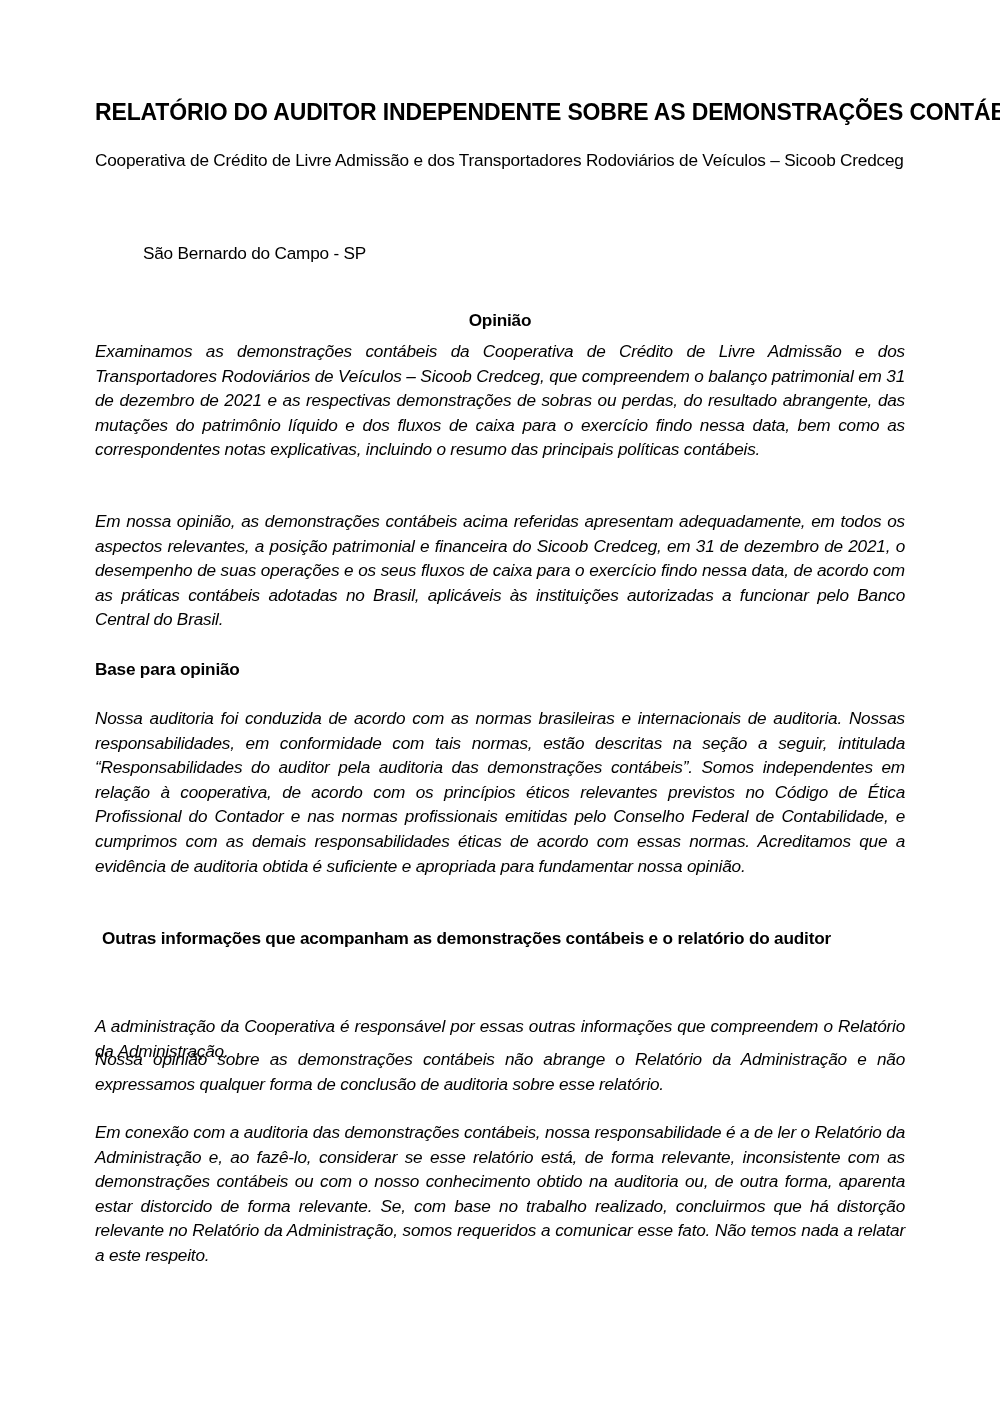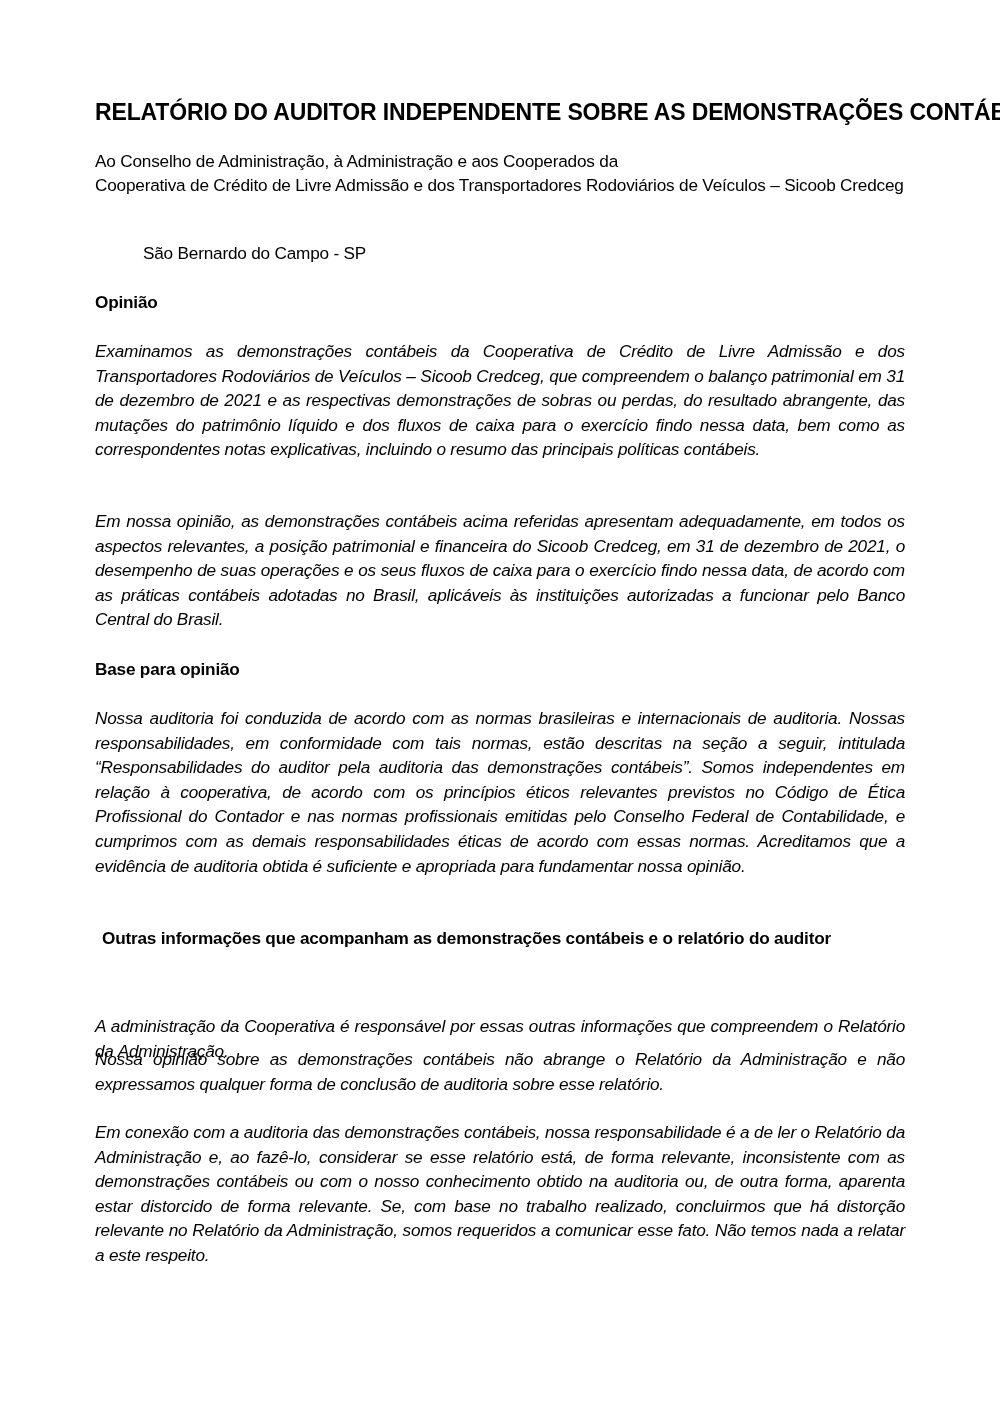--- a/index.html
+++ b/index.html
@@ -62,7 +62,6 @@
   <div class="title">RELATÓRIO DO AUDITOR INDEPENDENTE SOBRE AS DEMONSTRAÇÕES CONTÁBEIS</div>
 
   <div class="block" style="top:149px;">
-    <span class="line">Ao Conselho de Administração, à Administração e aos Cooperados da</span>
     <span style="display:block; line-height:23.5px;">Cooperativa de Crédito de Livre Admissão e dos Transportadores Rodoviários de Veículos – Sicoob Credceg</span>
   </div>
 

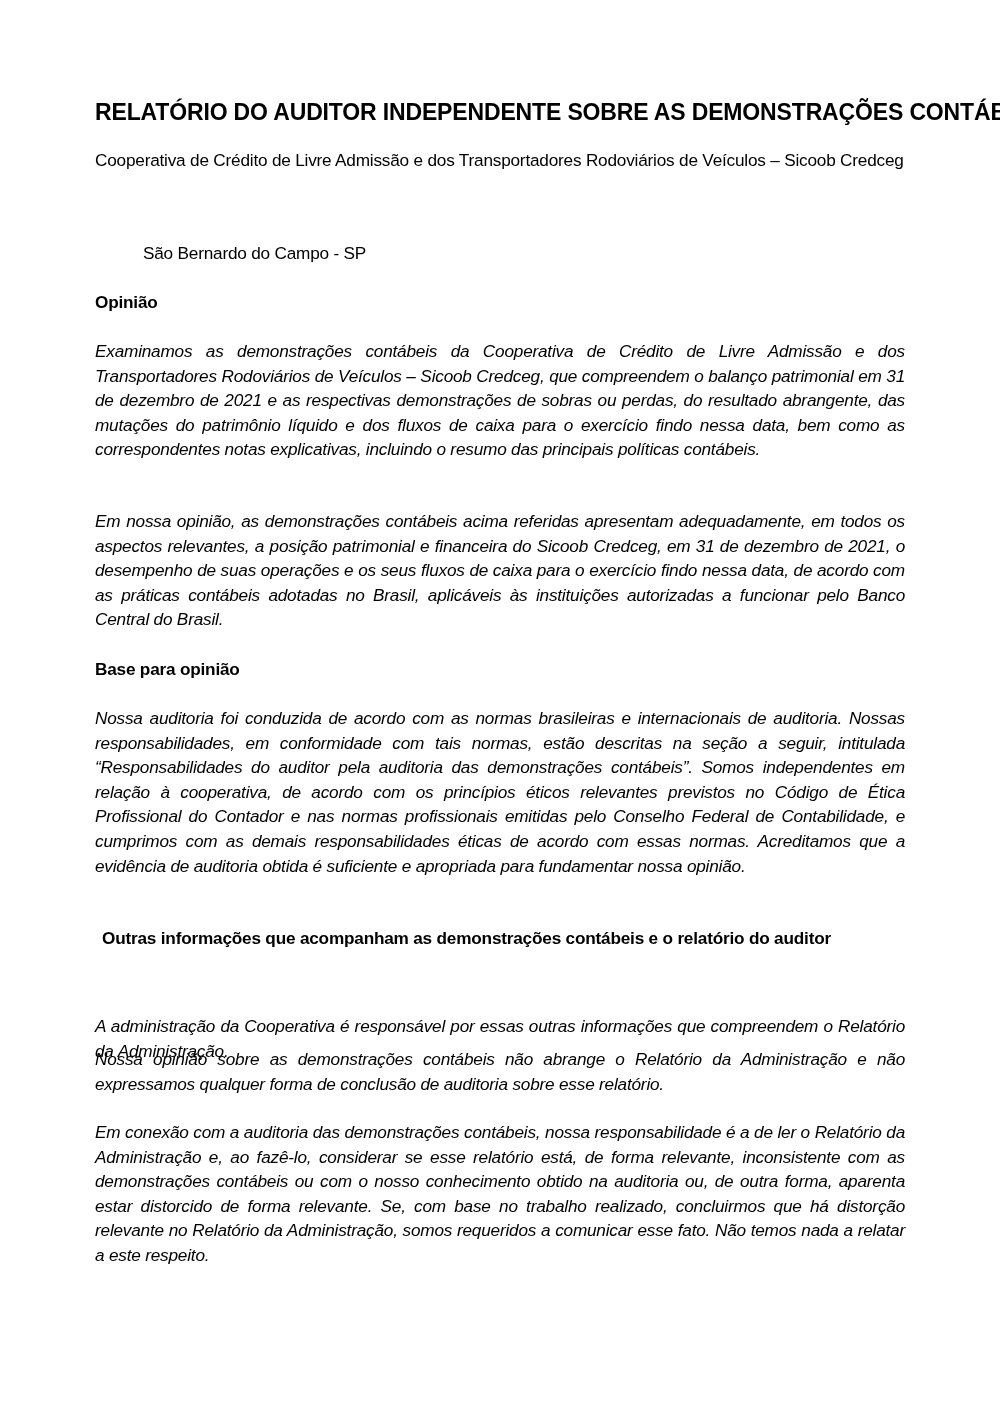--- a/index.html
+++ b/index.html
@@ -67,7 +67,7 @@
 
   <div class="block" style="top:241px;margin-left:48px;">São Bernardo do Campo - SP</div>
 
-  <div class="block heading" style="top:290px;">Opinião</div>
+  <div class="block heading" style="top:308px;text-align:center;">Opinião</div>
 
   <div class="block just" style="top:339px;">Examinamos as demonstrações contábeis da Cooperativa de Crédito de Livre Admissão e dos Transportadores Rodoviários de Veículos – Sicoob Credceg, que compreendem o balanço patrimonial em 31 de dezembro de 2021 e as respectivas demonstrações de sobras ou perdas, do resultado abrangente, das mutações do patrimônio líquido e dos fluxos de caixa para o exercício findo nessa data, bem como as correspondentes notas explicativas, incluindo o resumo das principais políticas contábeis.</div>
 

